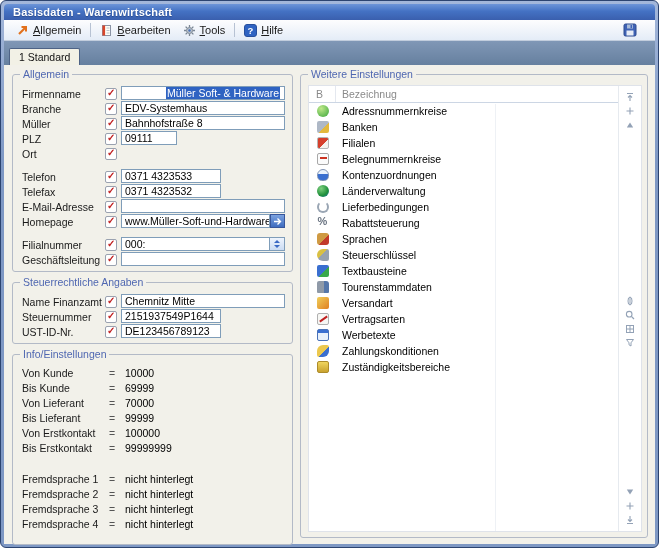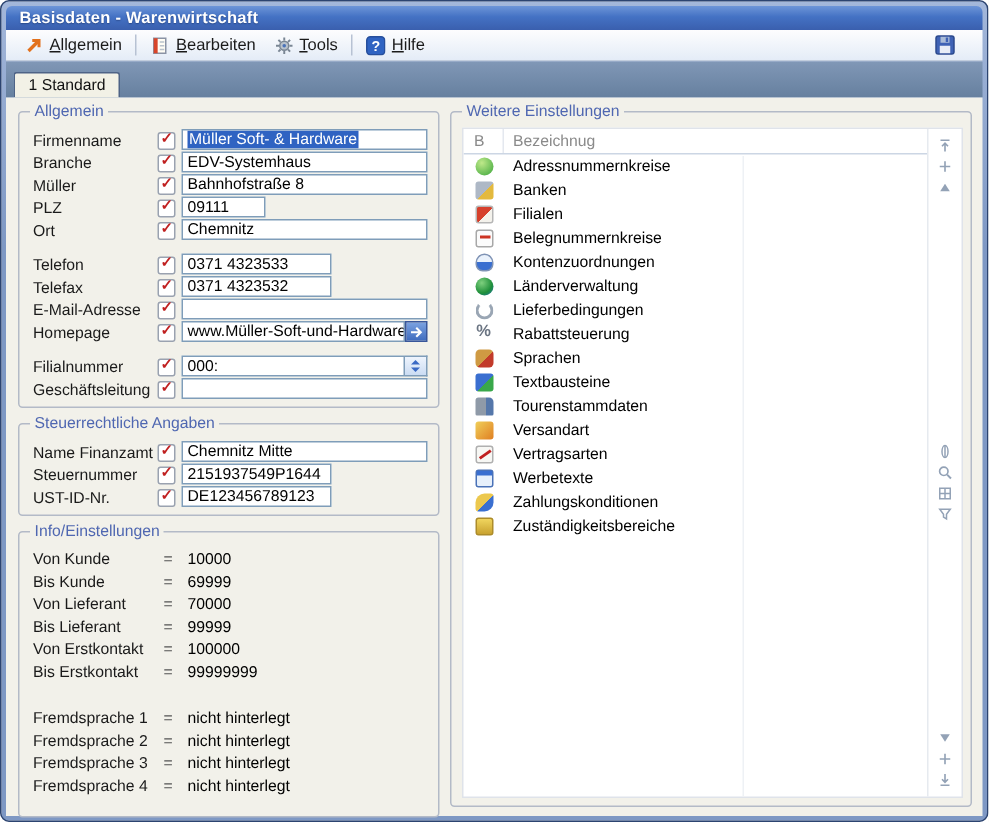--- a/index.html
+++ b/index.html
@@ -33,7 +33,7 @@
     padding:0 3px;font-size:10.5px;color:#000;flex:1;white-space:pre;overflow:hidden;}
   .ibox.narrow{flex:0 0 56px;}
   .ibox.medium{flex:0 0 100px;}
-  .sel{background:#2f63c2;color:#fff;padding:0 1px;}
+  .sel{background:#2f63c2;color:#fff;padding:0 1px;margin-left:41px;}
   .spinbtn{flex:none;width:15px;height:14px;border:1px solid #7f9db9;border-left:none;
     background:linear-gradient(180deg,#eef4fd,#cbdcf3);display:flex;align-items:center;justify-content:center;}
   .gobtn{flex:none;width:15px;height:14px;border:1px solid #38569a;

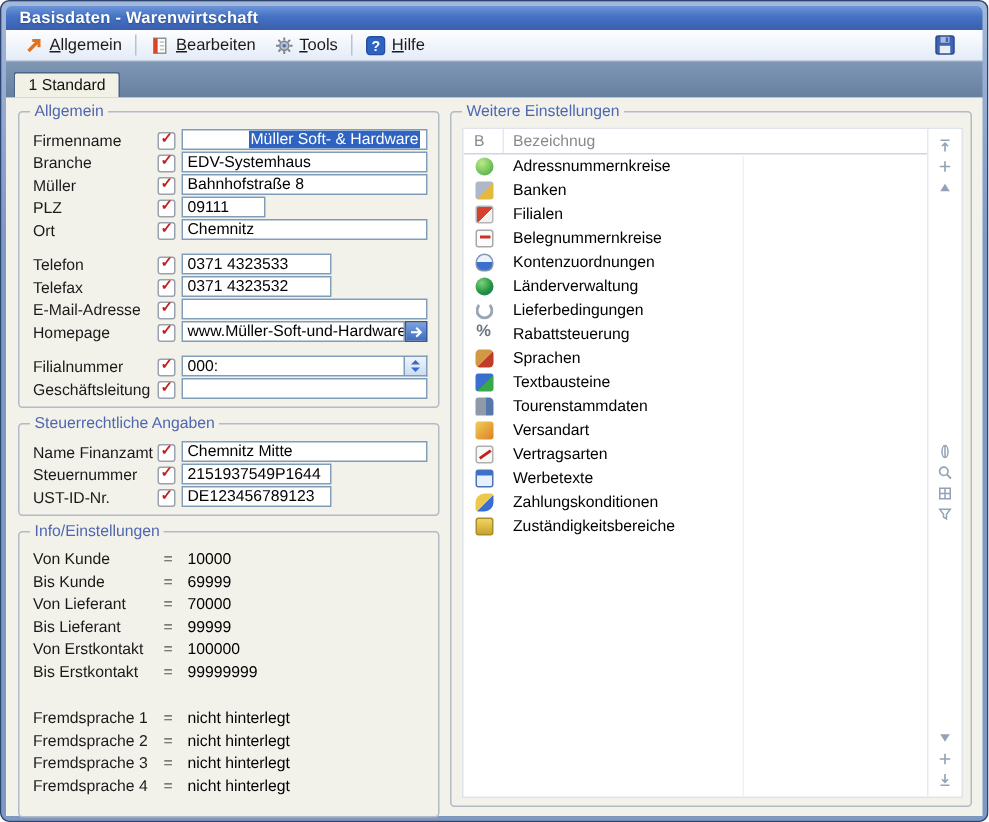--- a/index.html
+++ b/index.html
@@ -171,7 +171,6 @@
         <div class="frow">
           <span class="flabel">Ort</span>
           <span class="chk"></span>
-          <span class="ibox">Chemnitz</span>
         </div>
 
         <div class="gap8"></div>

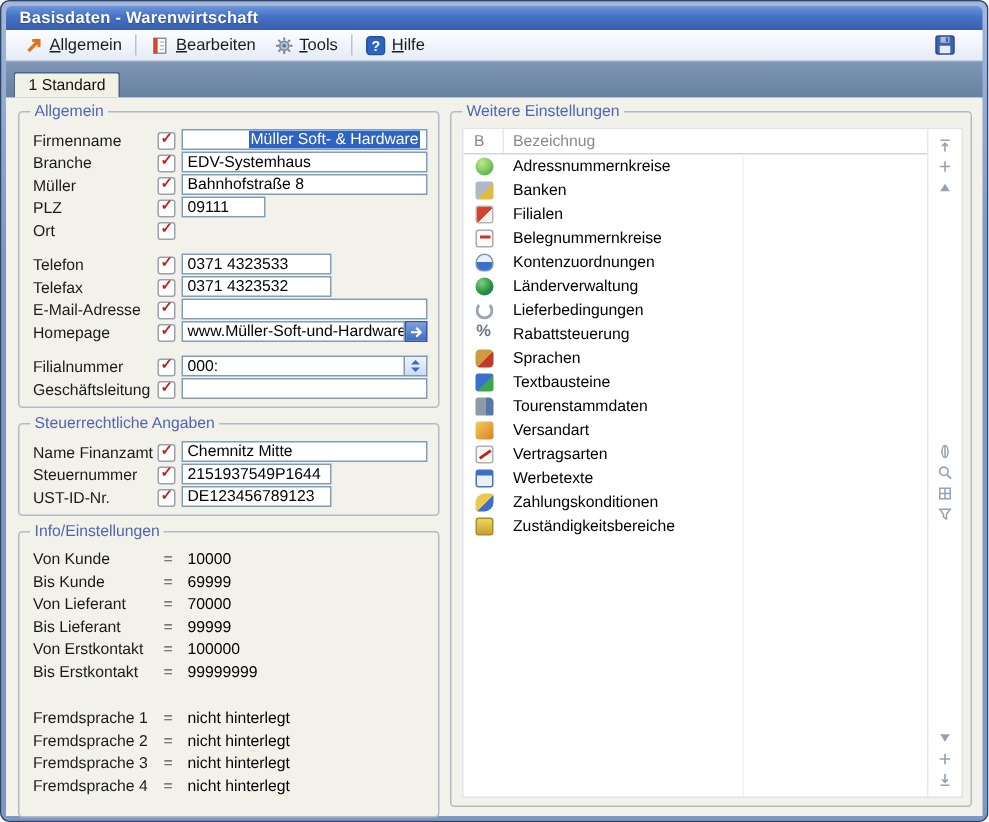--- a/index.html
+++ b/index.html
@@ -369,6 +369,12 @@
             </div>
             <div class="lrow">
               <span class="lic">
+                  <span class="licon i-steuer"></span>
+                </span>
+              <span class="llabel">Steuerschlüssel</span>
+            </div>
+            <div class="lrow">
+              <span class="lic">
                   <span class="licon i-textb"></span>
                 </span>
               <span class="llabel">Textbausteine</span>

